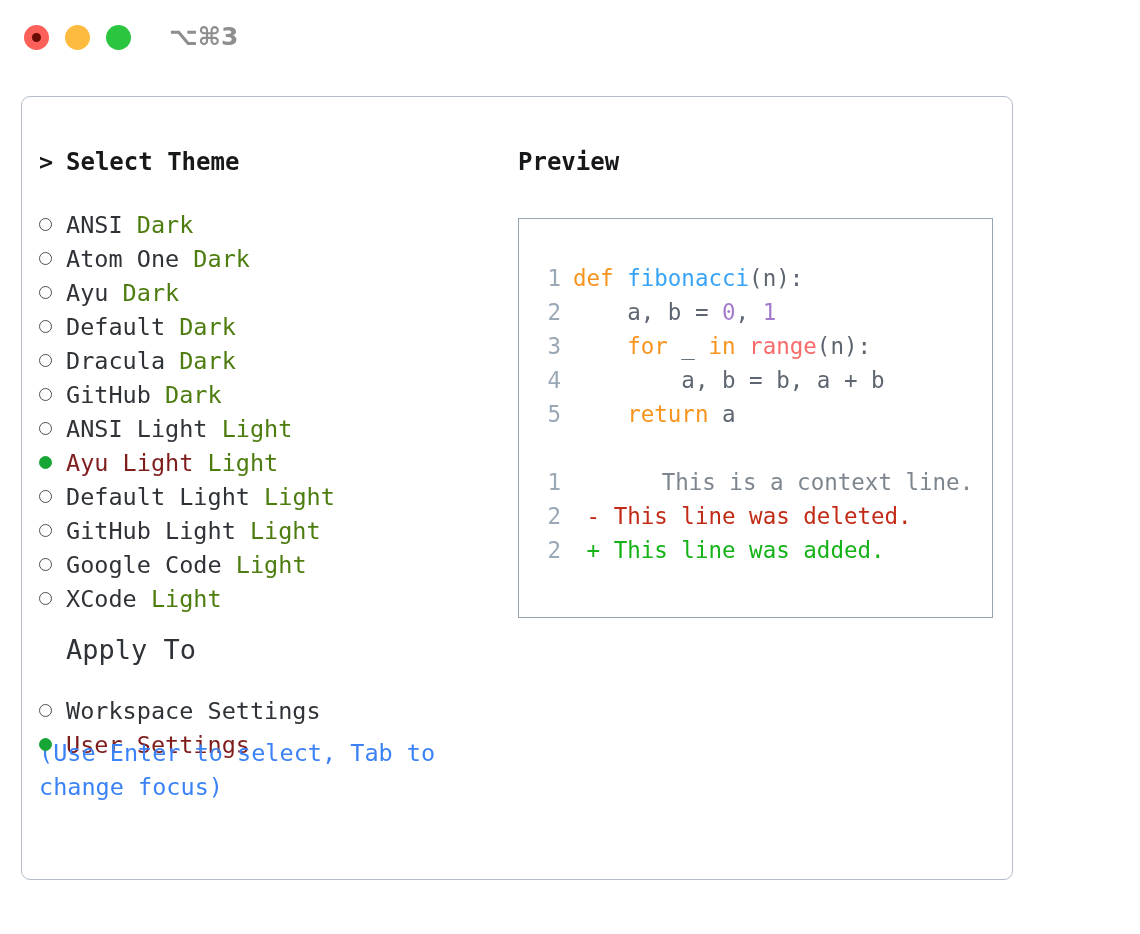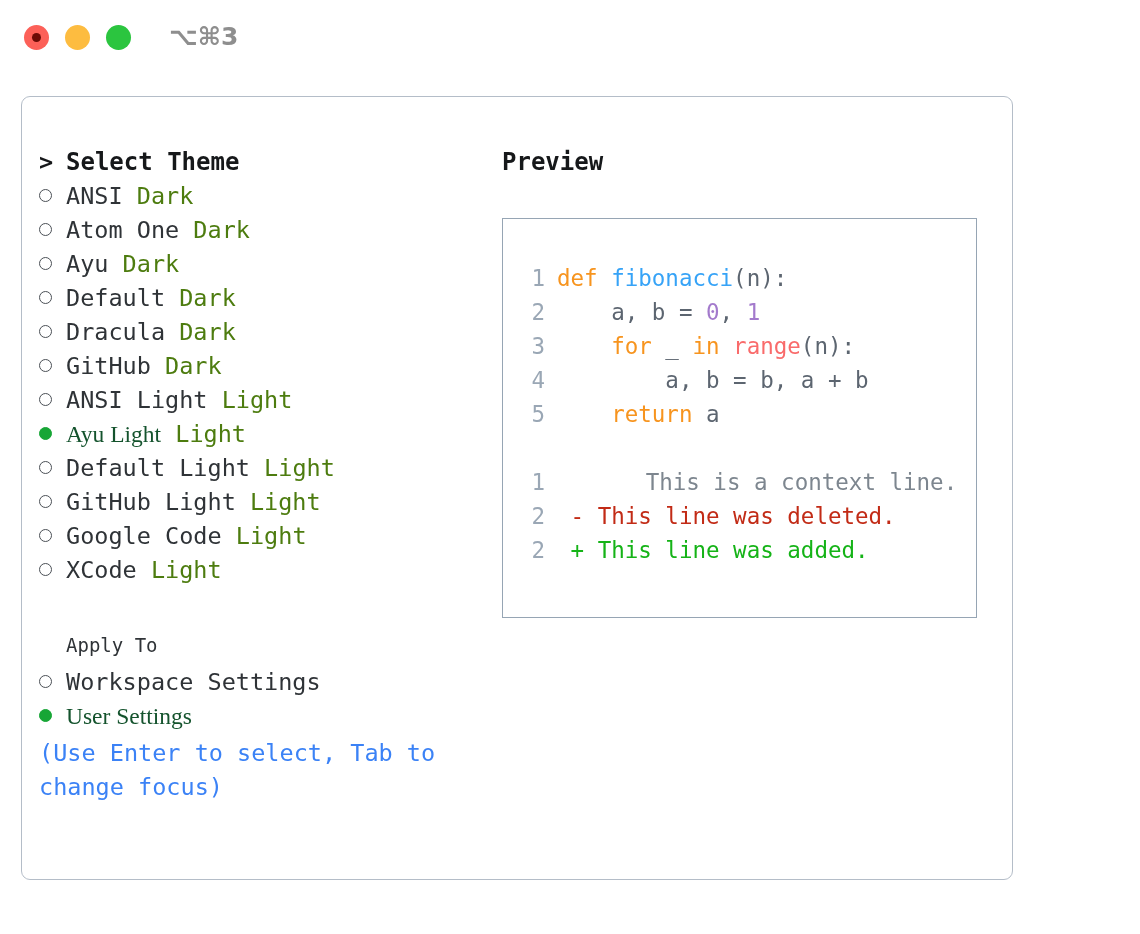--- a/index.html
+++ b/index.html
@@ -145,7 +145,7 @@
   
   .right-col {
     position: absolute;
-    left: 480px;
+    left: 496px;
     top: 51px;
     width: 480px;
   }

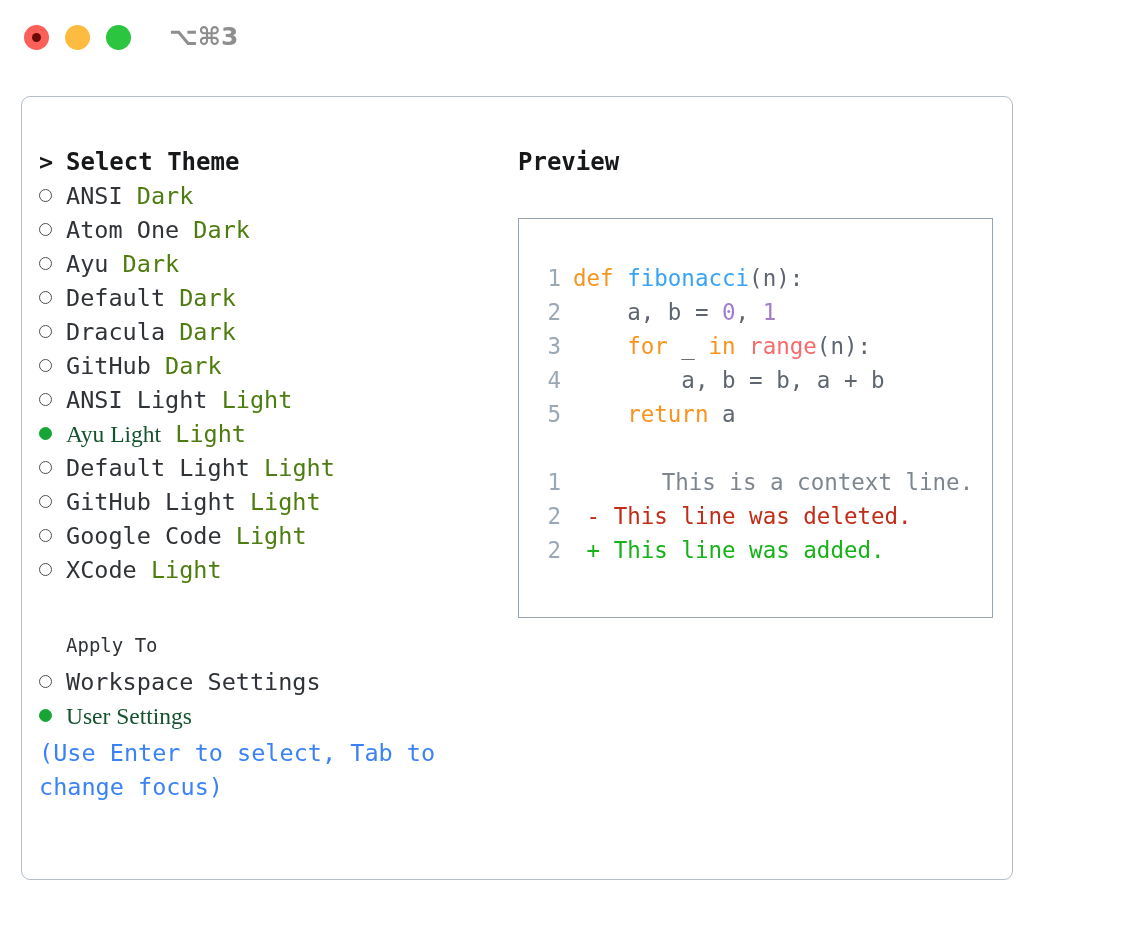--- a/index.html
+++ b/index.html
@@ -125,7 +125,7 @@
     border: 1.8px solid #17a636;
     background: #17a636;
   }
-  .label { color: #2f3337; }
+  .label { color: #2f3337; margin-top: 29px; }
   .label.selected { color: #14532d; font-family: Liberation Serif, serif; }
   .suffix { color: #4d7c0f; }
   .section-gap { height: 44px; }

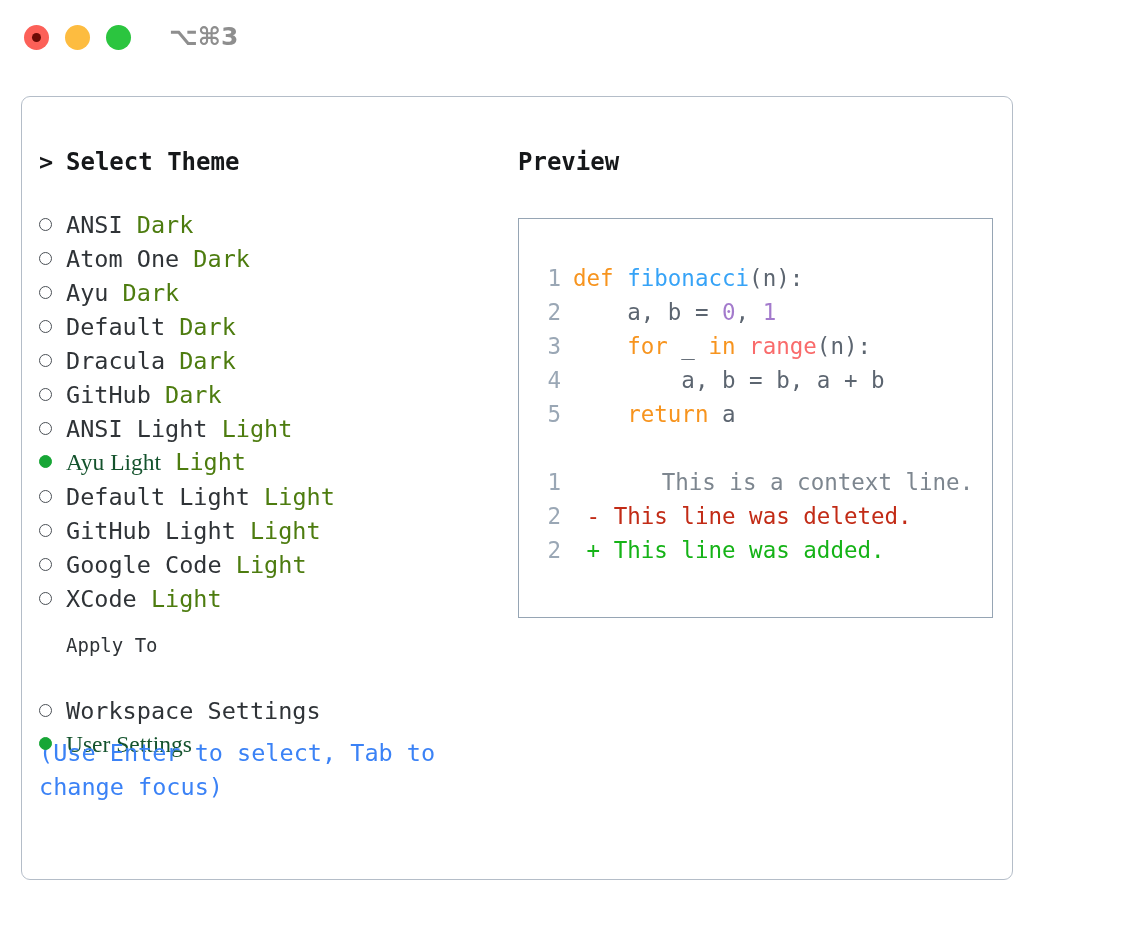--- a/index.html
+++ b/index.html
@@ -126,7 +126,7 @@
     background: #17a636;
   }
   .label { color: #2f3337; margin-top: 29px; }
-  .label.selected { color: #14532d; font-family: Liberation Serif, serif; }
+  .label.selected { color: #7f1d1d; }
   .suffix { color: #4d7c0f; }
   .section-gap { height: 44px; }
   .group-title {

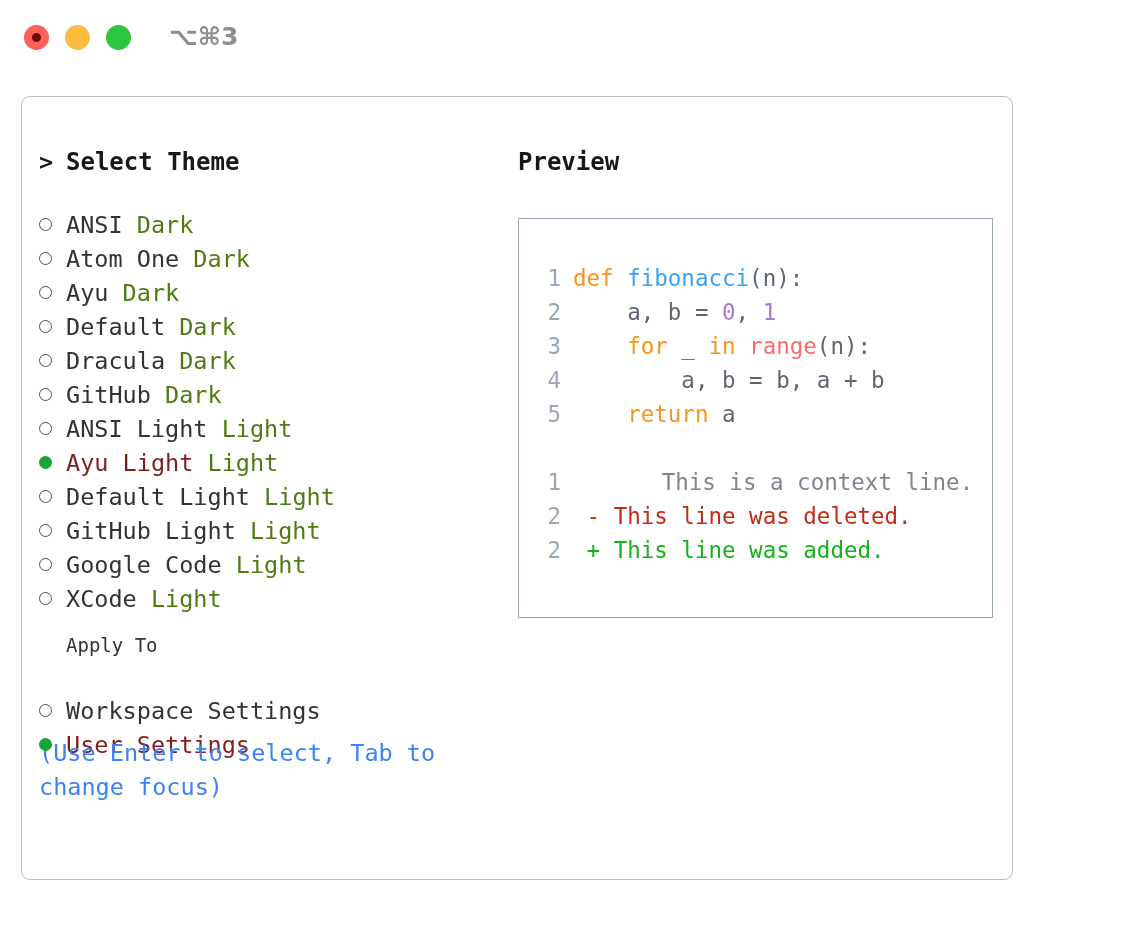--- a/index.html
+++ b/index.html
@@ -132,7 +132,7 @@
   .group-title {
     display: flex;
     height: 34px;
-    font-size: 19px;
+    font-size: 27px;
     color: #2f3337;
   }
   .group-title .marker { width: 27px; flex: 0 0 27px; }

